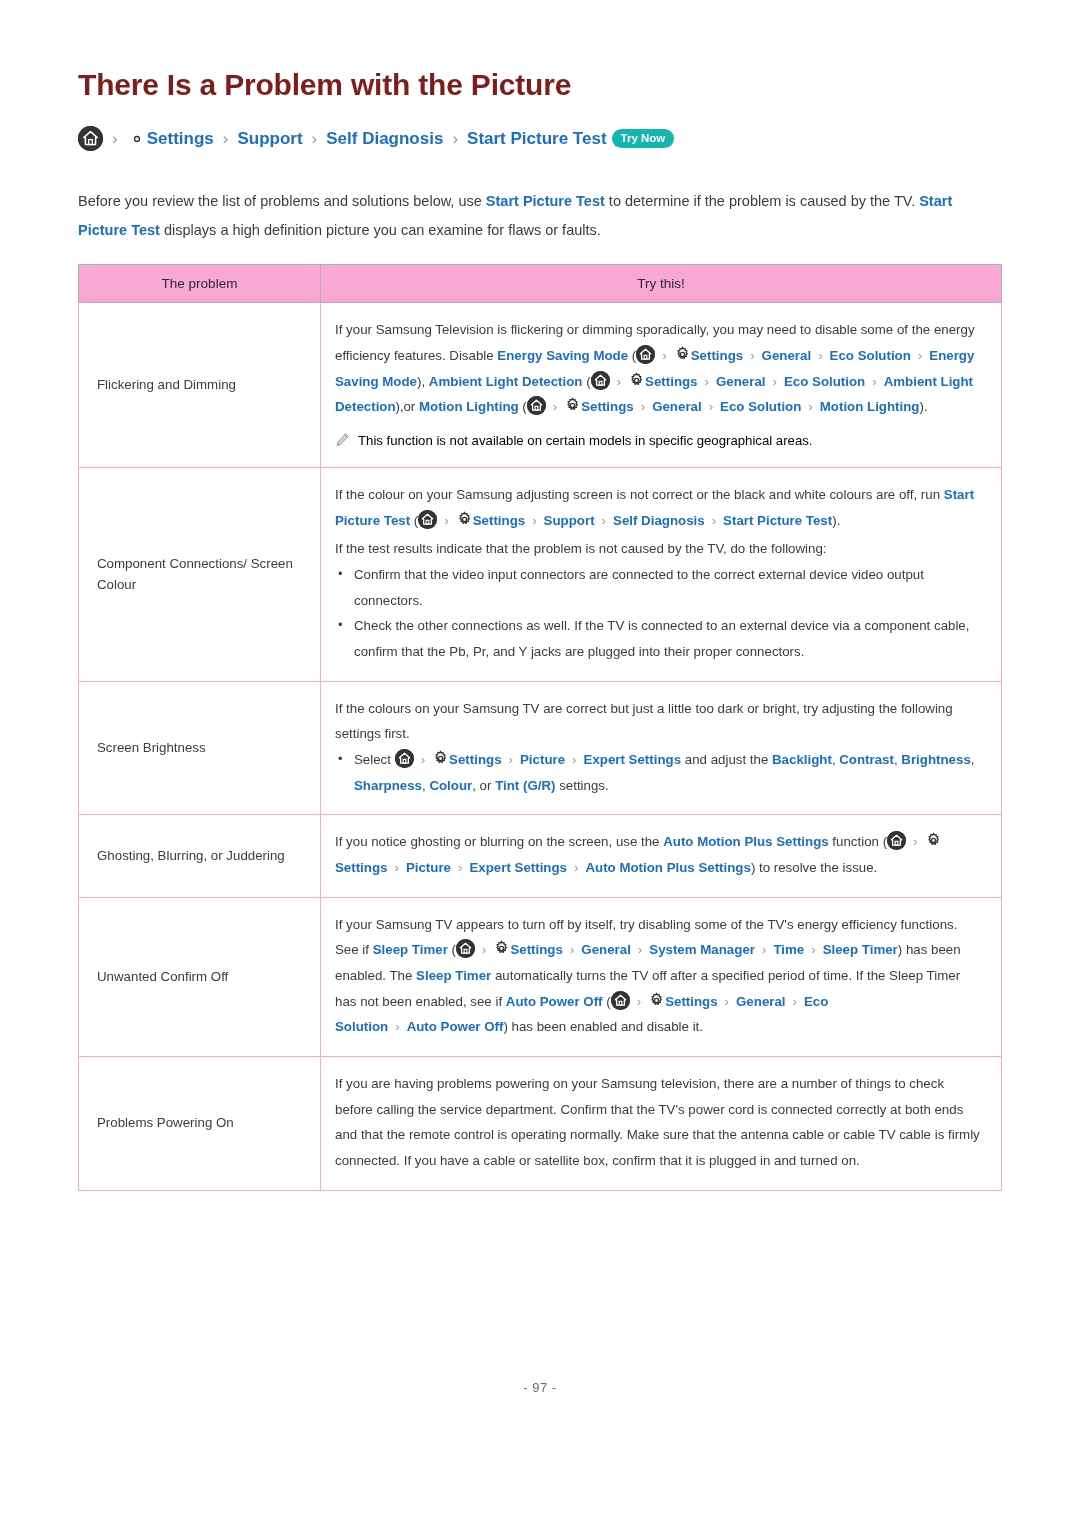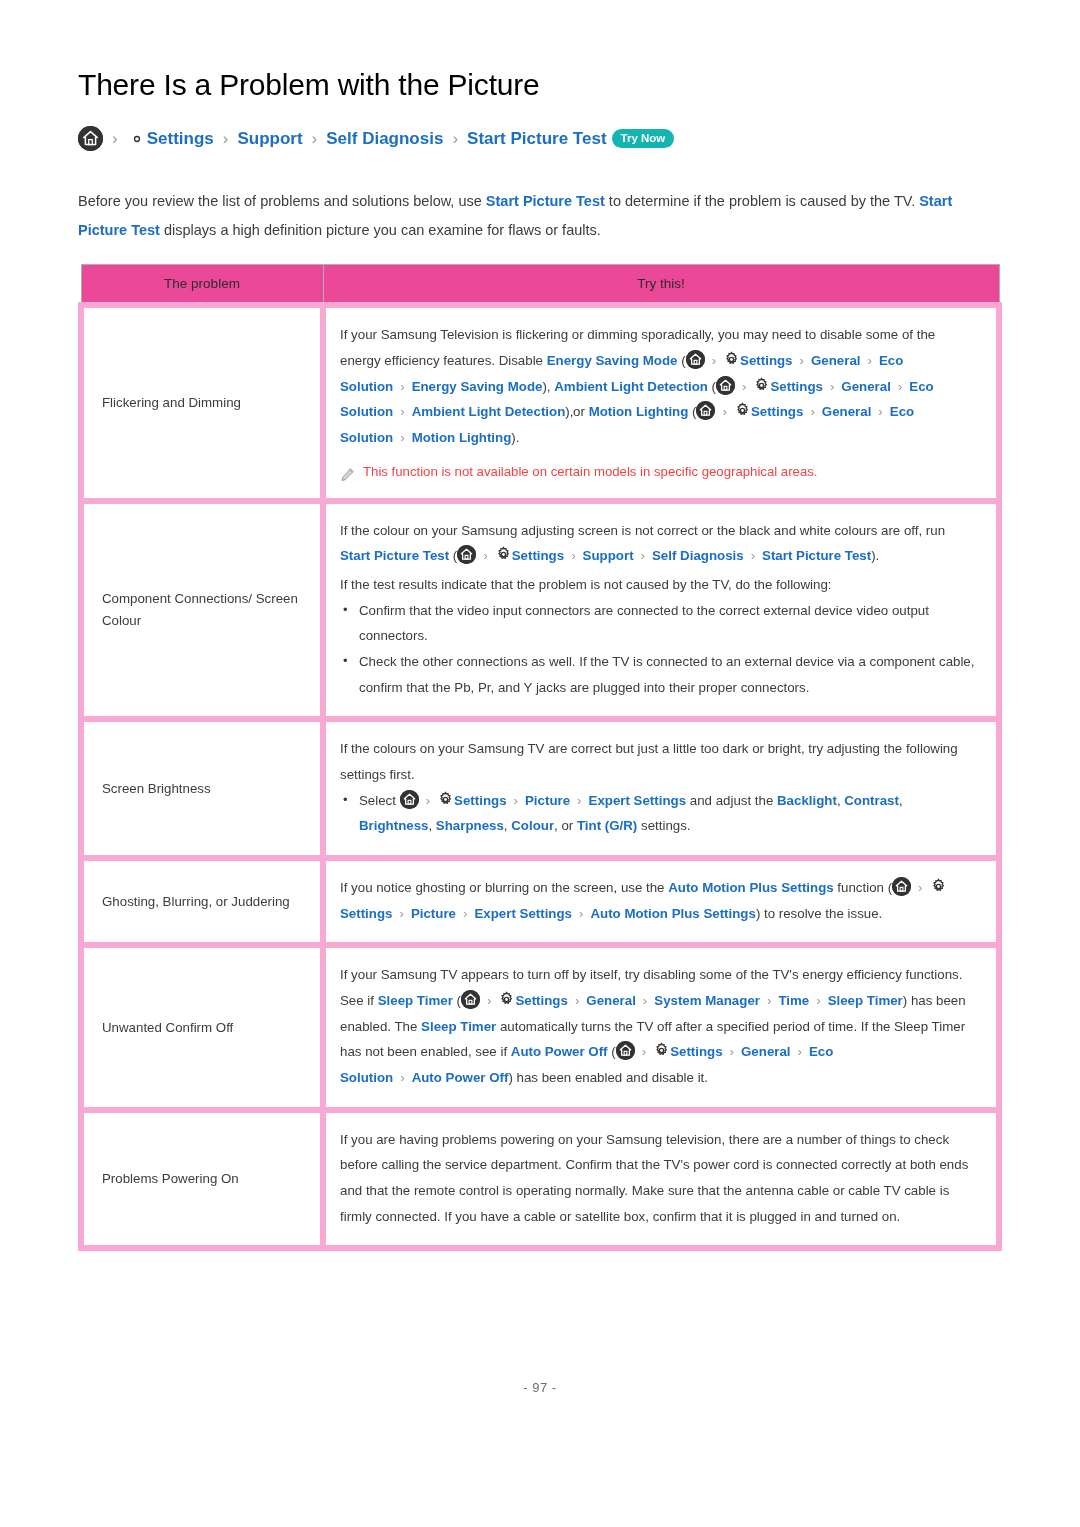--- a/index.html
+++ b/index.html
@@ -25,8 +25,8 @@
 
   h1.title {
     font-size: 30px;
-    font-weight: normal;
-    color: #000000;
+    font-weight: bold;
+    color: #7f1d1d;
     margin: 8px 0 8px 0;
     letter-spacing: -0.2px;
   }

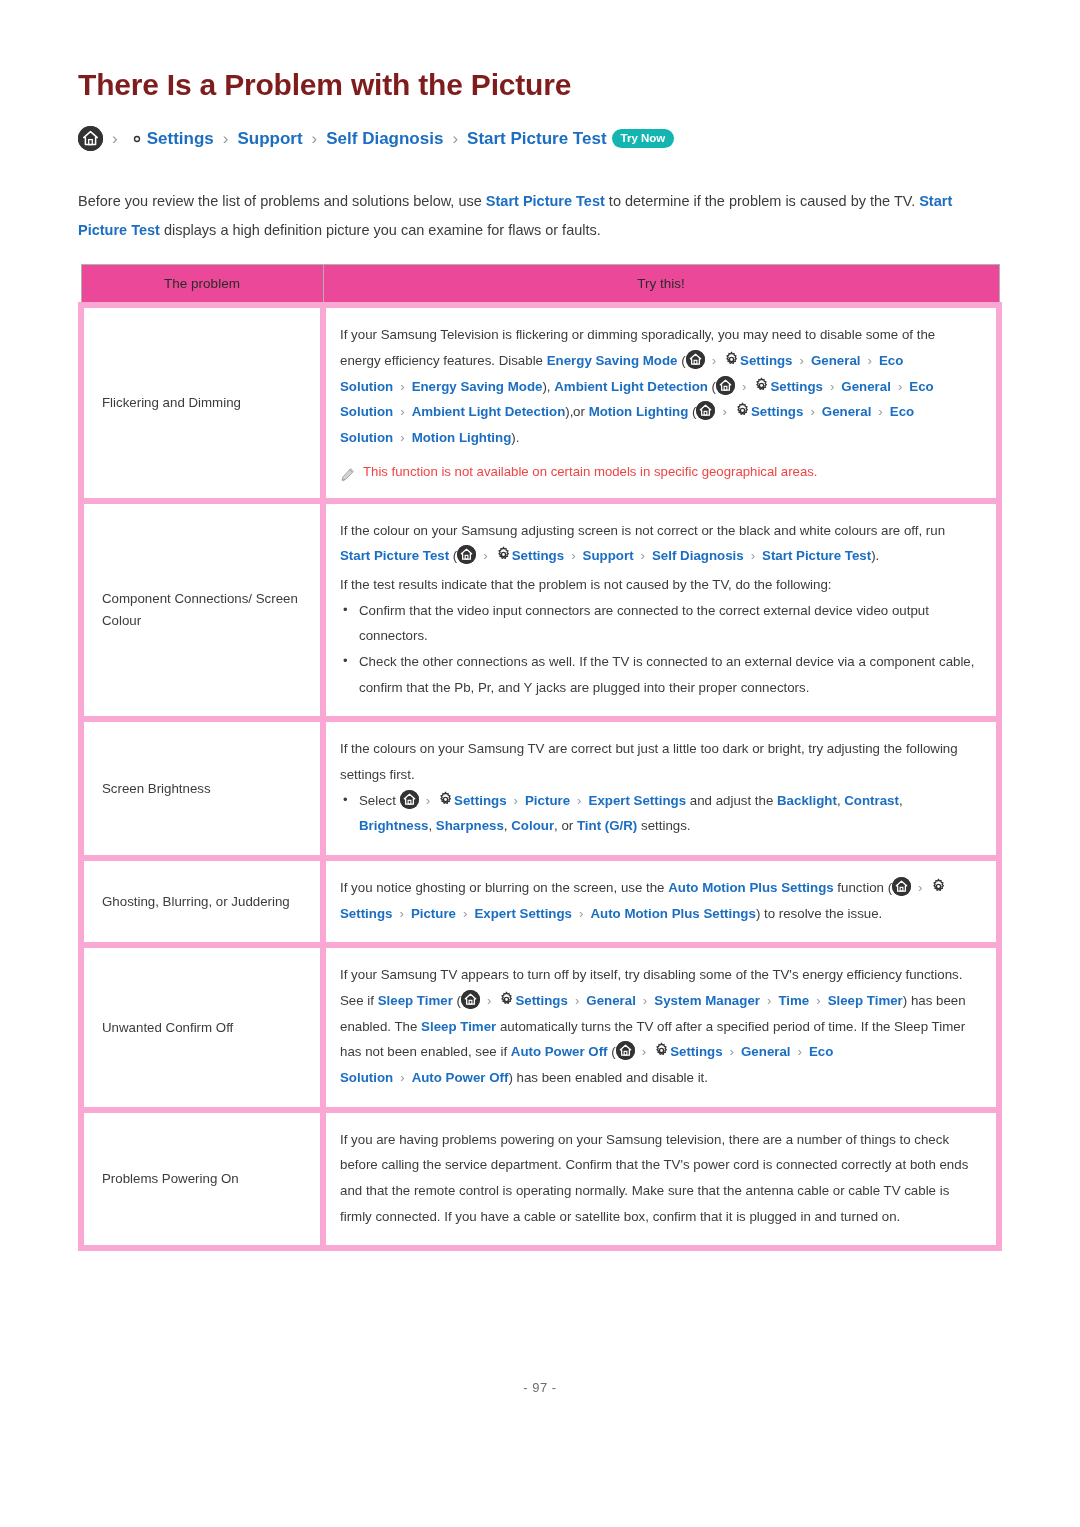--- a/index.html
+++ b/index.html
@@ -113,7 +113,7 @@
     table-layout: fixed;
   }
   table.probtable th {
-    background: #ec4899;
+    background: #f9a8d4;
     color: #2b2b2b;
     font-size: 13.5px;
     font-weight: normal;

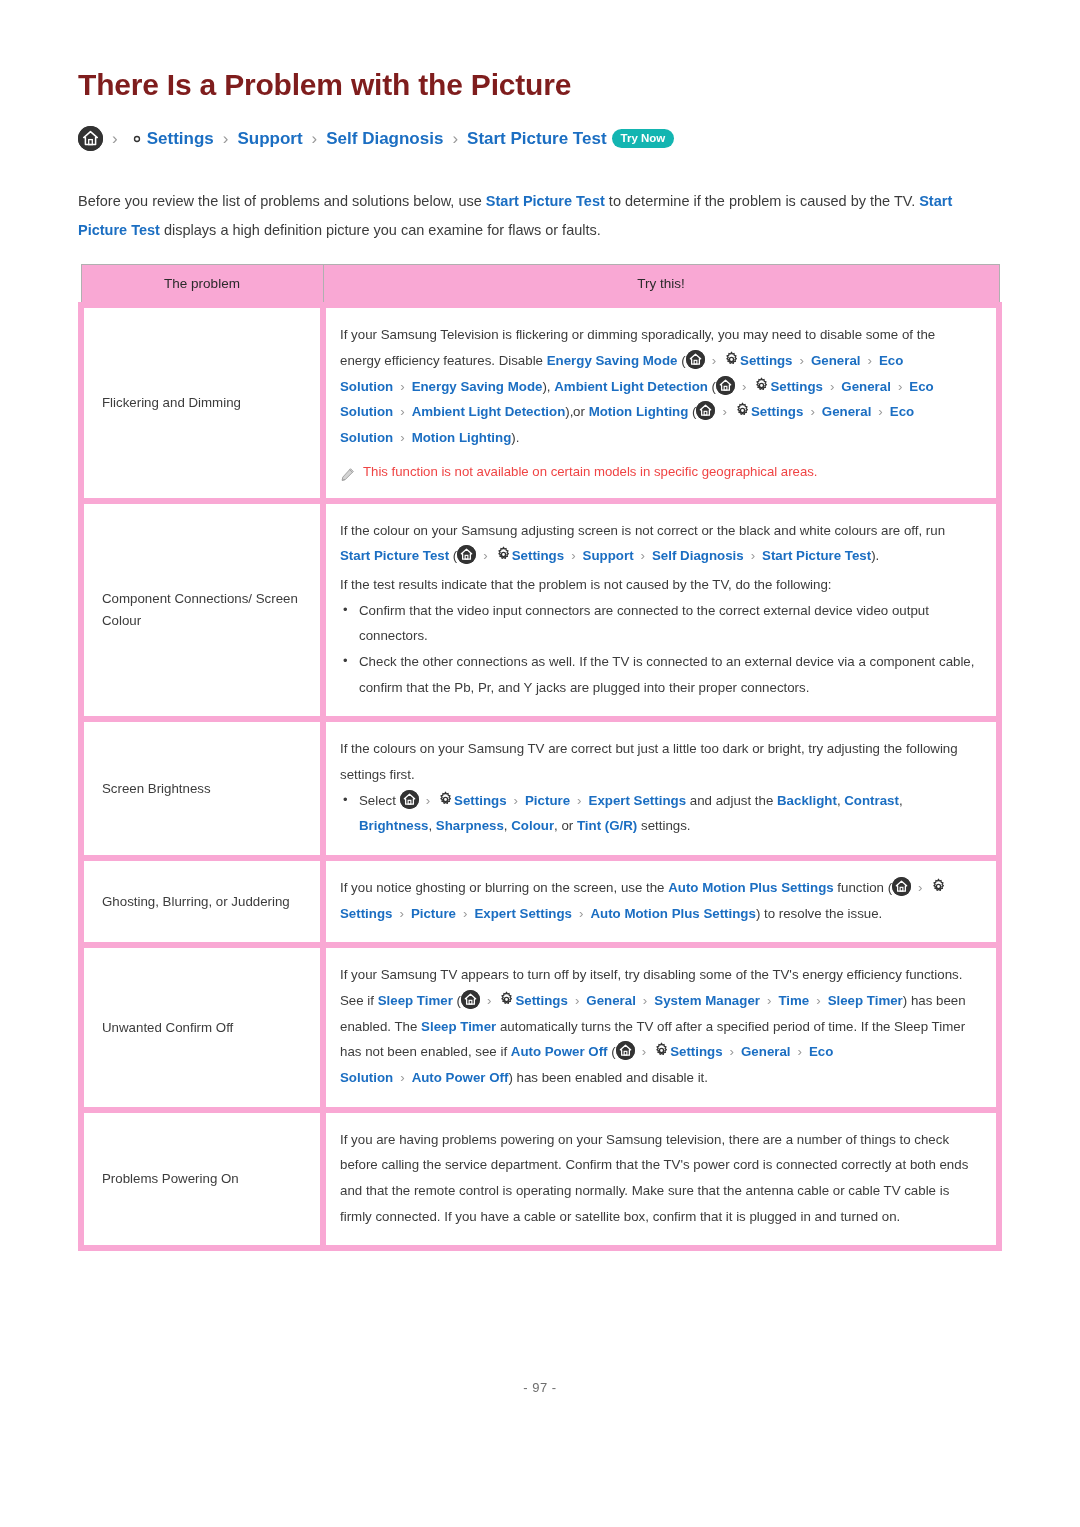--- a/index.html
+++ b/index.html
@@ -123,7 +123,7 @@
   }
   table.probtable th.c1 { width: 242px; }
   table.probtable td {
-    border: 6px solid #f9a8d4;
+    border: 1px solid #f9a8d4;
     vertical-align: middle;
     font-size: 13.3px;
     color: #3c3c3c;

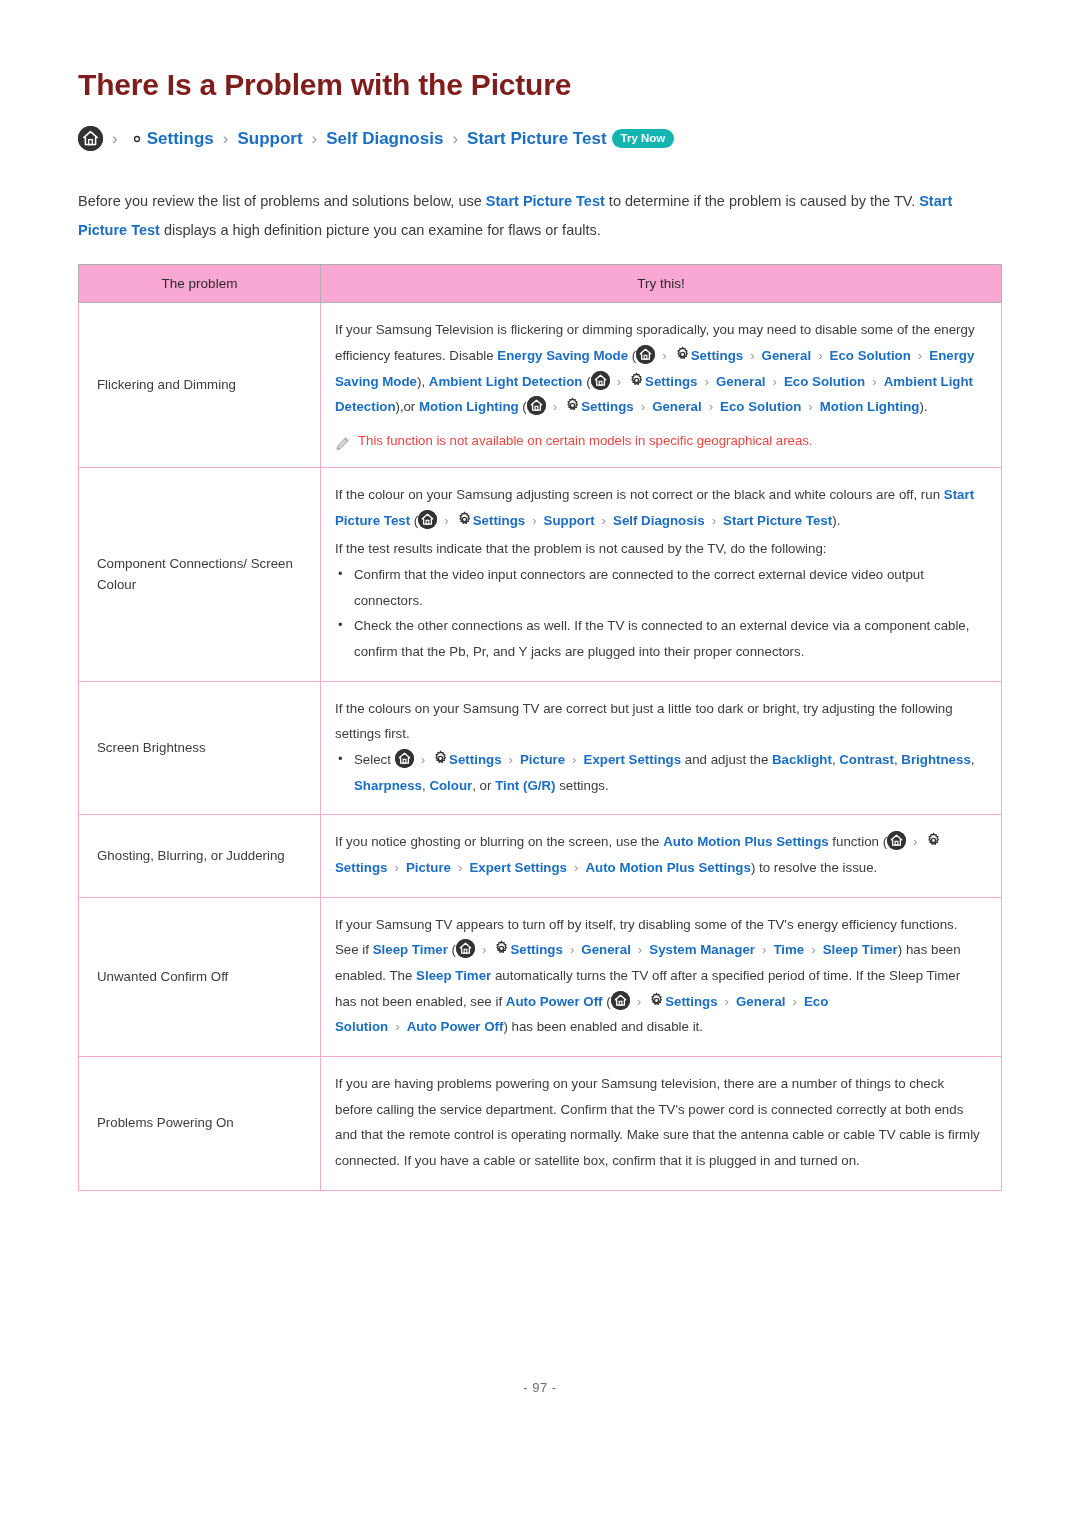--- a/index.html
+++ b/index.html
@@ -162,10 +162,10 @@
 
   .note {
     display: flex;
-    align-items: flex-end;
+    align-items: flex-start;
     gap: 8px;
     margin-top: 10px;
-    color: #ef4444;
+    color: #000000;
     font-size: 13.2px;
     line-height: 1.6;
   }

